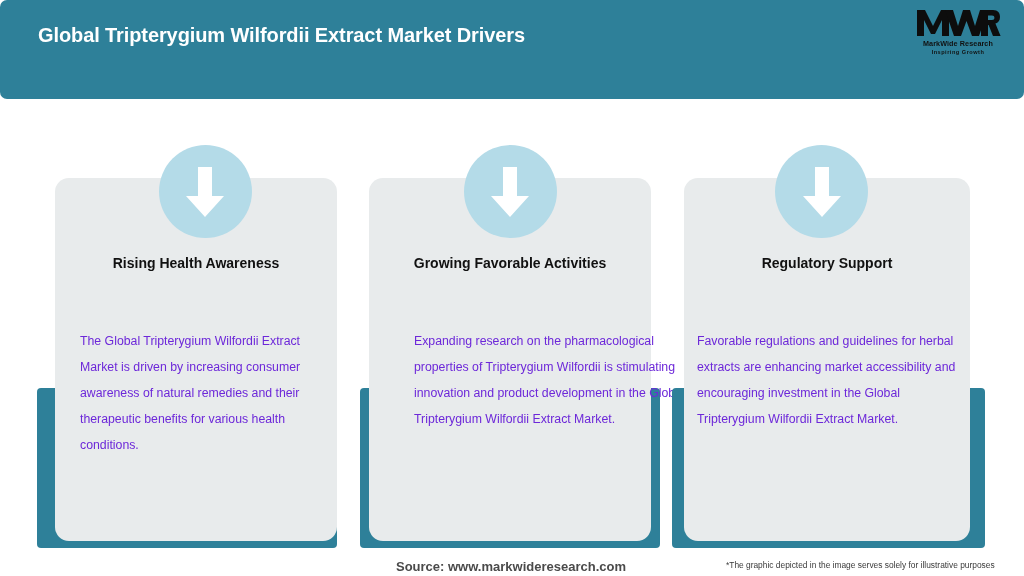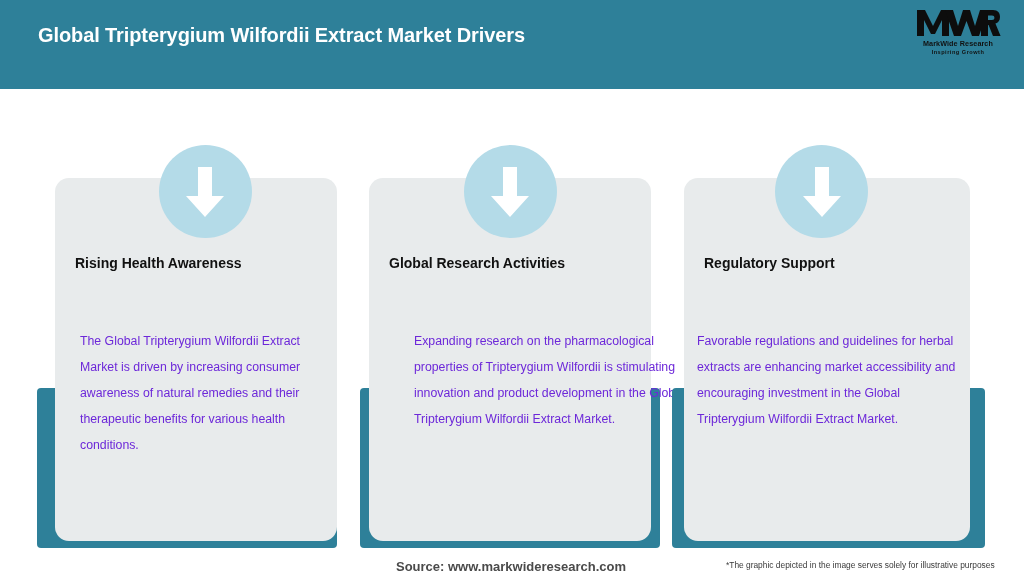--- a/index.html
+++ b/index.html
@@ -27,8 +27,9 @@
     left: 0;
     top: 0;
     width: 1024px;
-    height: 89px;
+    height: 99px;
     background: #2e8099;
+    border-radius: 7px;
   }
   #header-title {
     position: absolute;

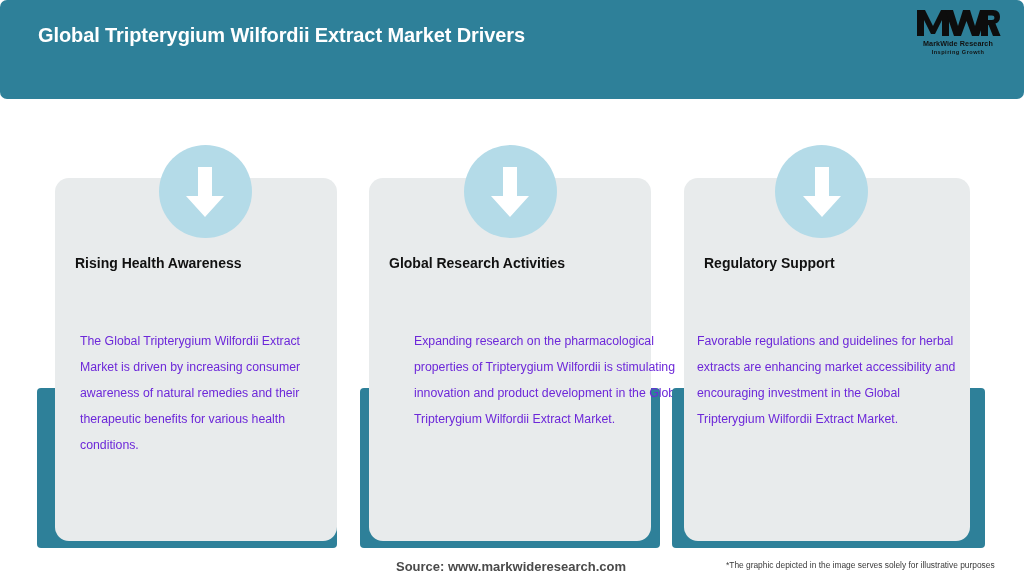--- a/index.html
+++ b/index.html
@@ -109,11 +109,11 @@
     position: absolute;
     left: 0;
     width: 100%;
+    text-align: center;
     font-size: 14px;
     font-weight: bold;
     color: #111111;
     top: 110px;
-    padding-left: 20px;
   }
   .card-body {
     position: absolute;

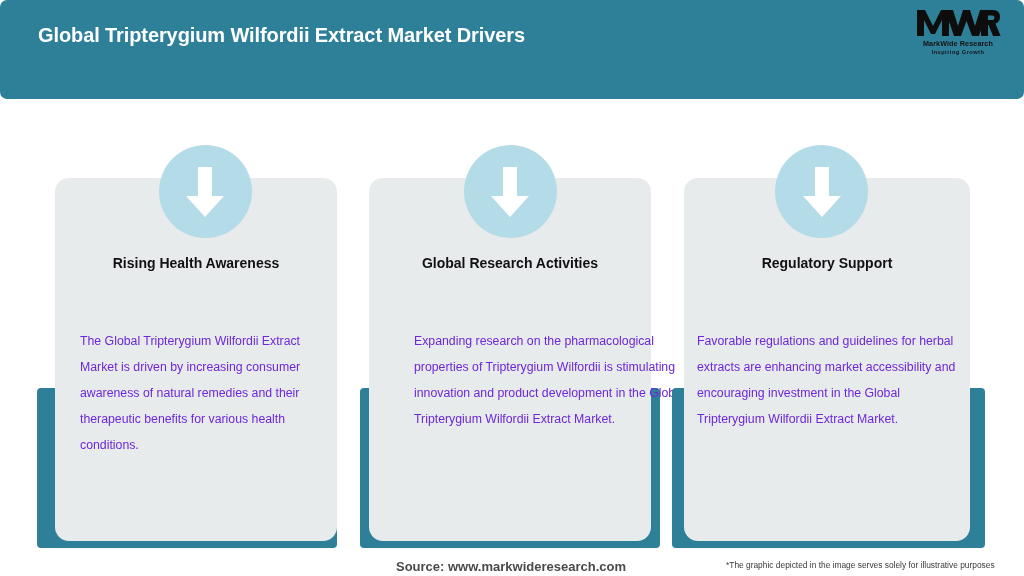--- a/index.html
+++ b/index.html
@@ -187,7 +187,7 @@
         <polygon fill="#ffffff" points="14,2 28,2 28,31 40,31 21,52 2,31 14,31"></polygon>
       </svg>
     </div>
-    <div class="card-heading" style="left:9px; width:282px;">Global Research Activities</div>
+    <div class="card-heading" style="left:9px; width:282px;">Growing Favorable Activities</div>
     <div class="card-body" style="left:24px; width:272px;margin-left:30px;">Expanding research on the pharmacological properties of Tripterygium Wilfordii is stimulating innovation and product development in the Global Tripterygium Wilfordii Extract Market.</div>
   </div>
 

